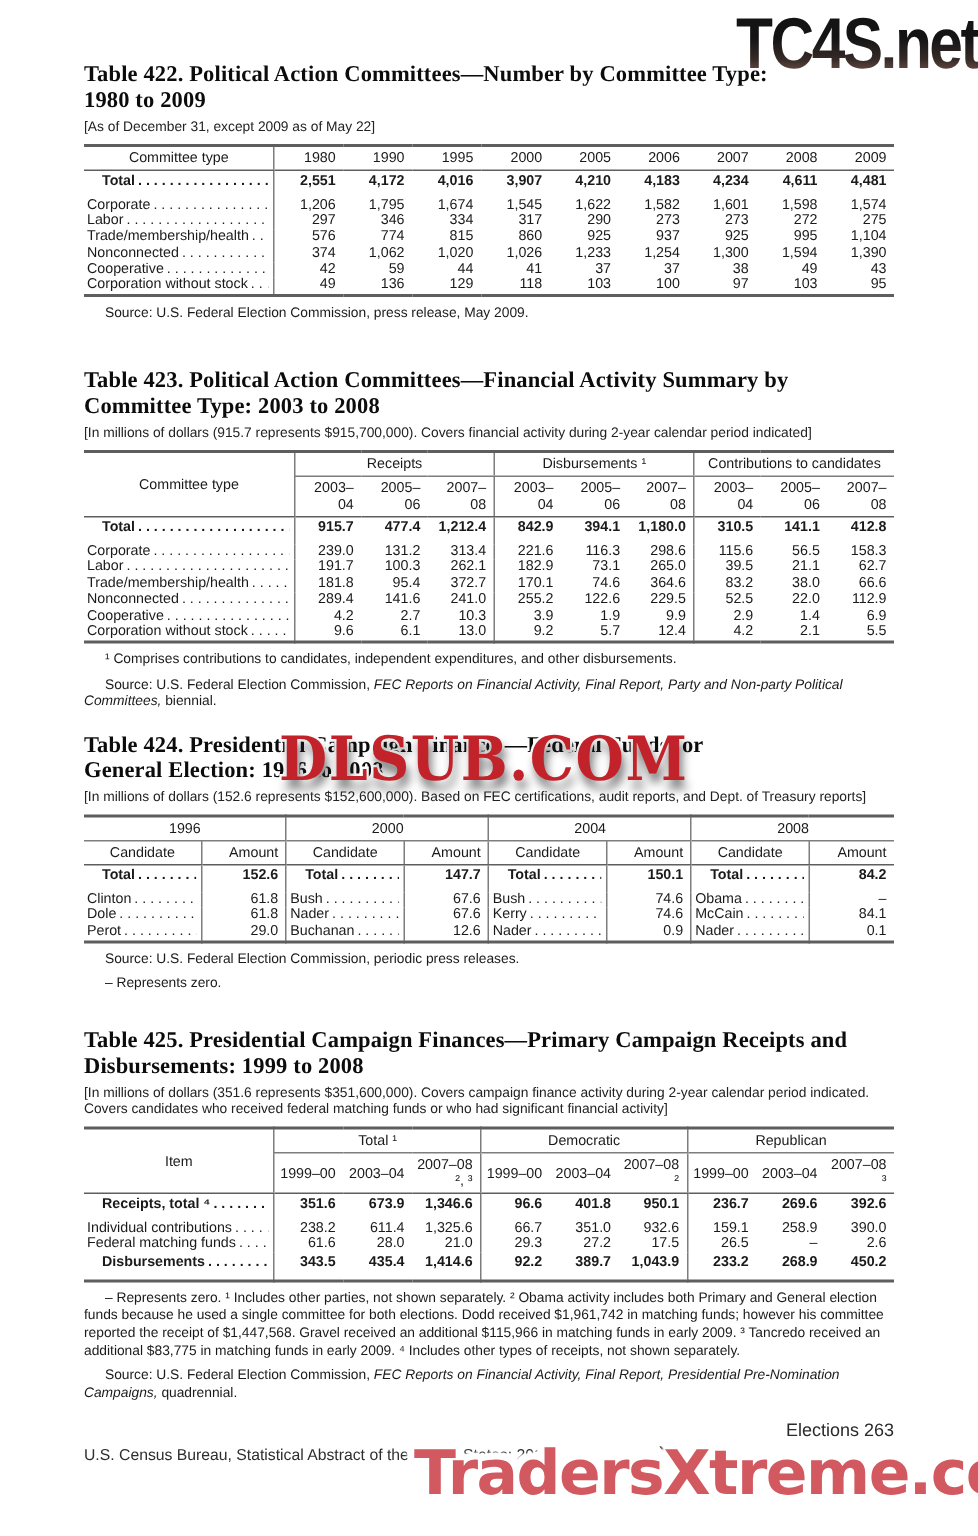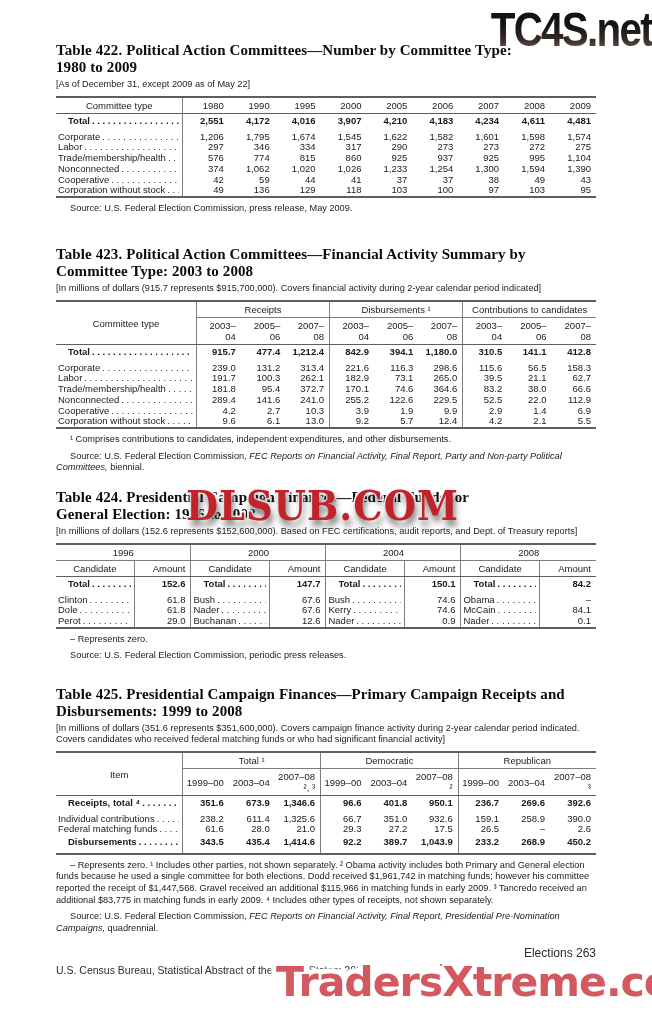--- a/index.html
+++ b/index.html
@@ -523,8 +523,8 @@
           </tr>
         </tbody>
     </table>
+    <p class="note">Source: U.S. Federal Election Commission, periodic press releases.</p>
     <p class="note">– Represents zero.</p>
-    <p class="note">Source: U.S. Federal Election Commission, periodic press releases.</p>
   </div>
 
   <div class="sec" style="top:686px;">

